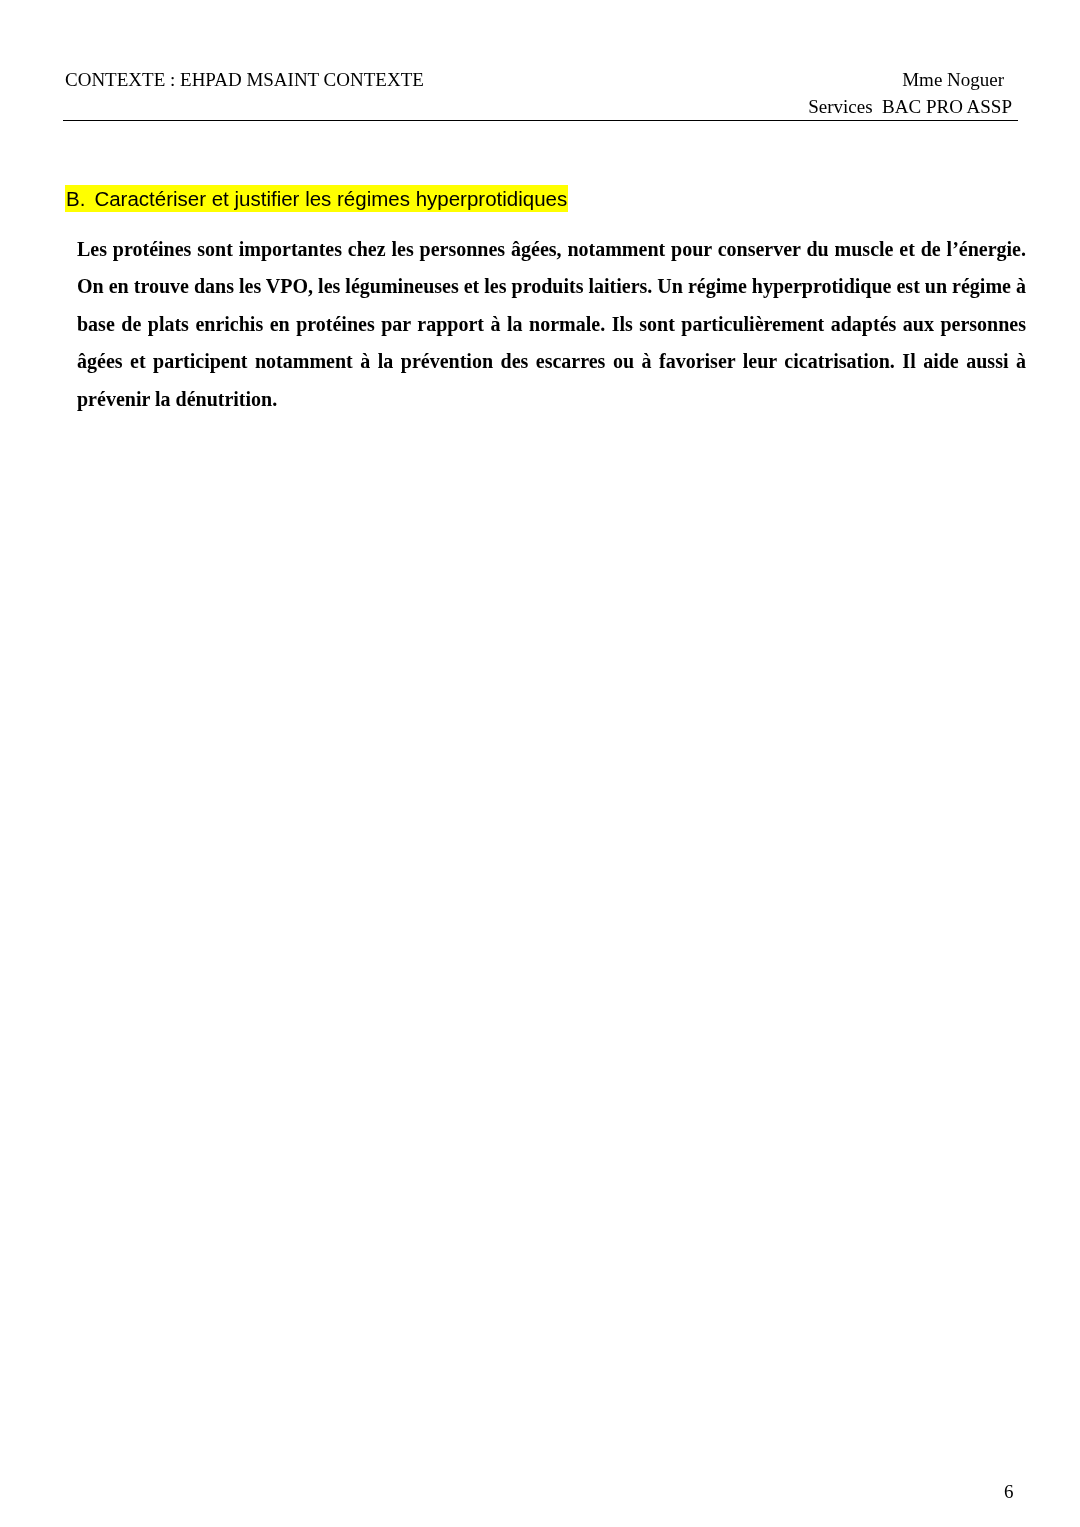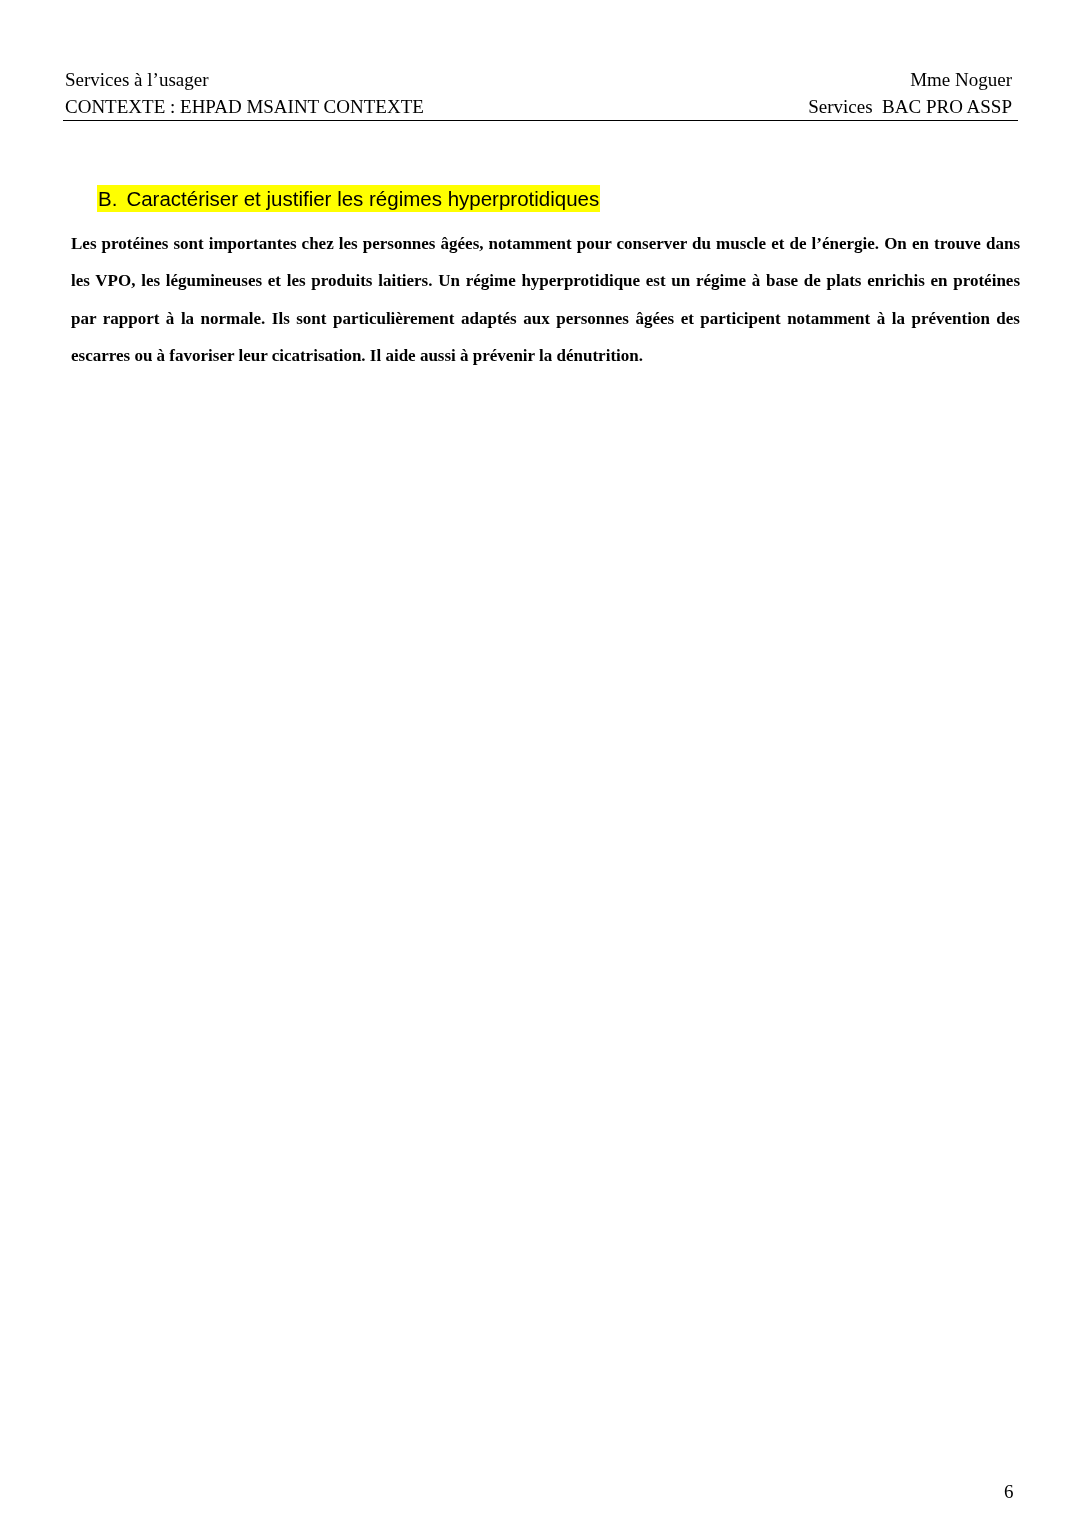--- a/index.html
+++ b/index.html
@@ -81,7 +81,6 @@
 
 <div class="page-header">
   <div class="header-left">
-    <div>Services à l’usager</div>
     <div>CONTEXTE : EHPAD MSAINT CONTEXTE</div>
   </div>
   <div class="header-right">

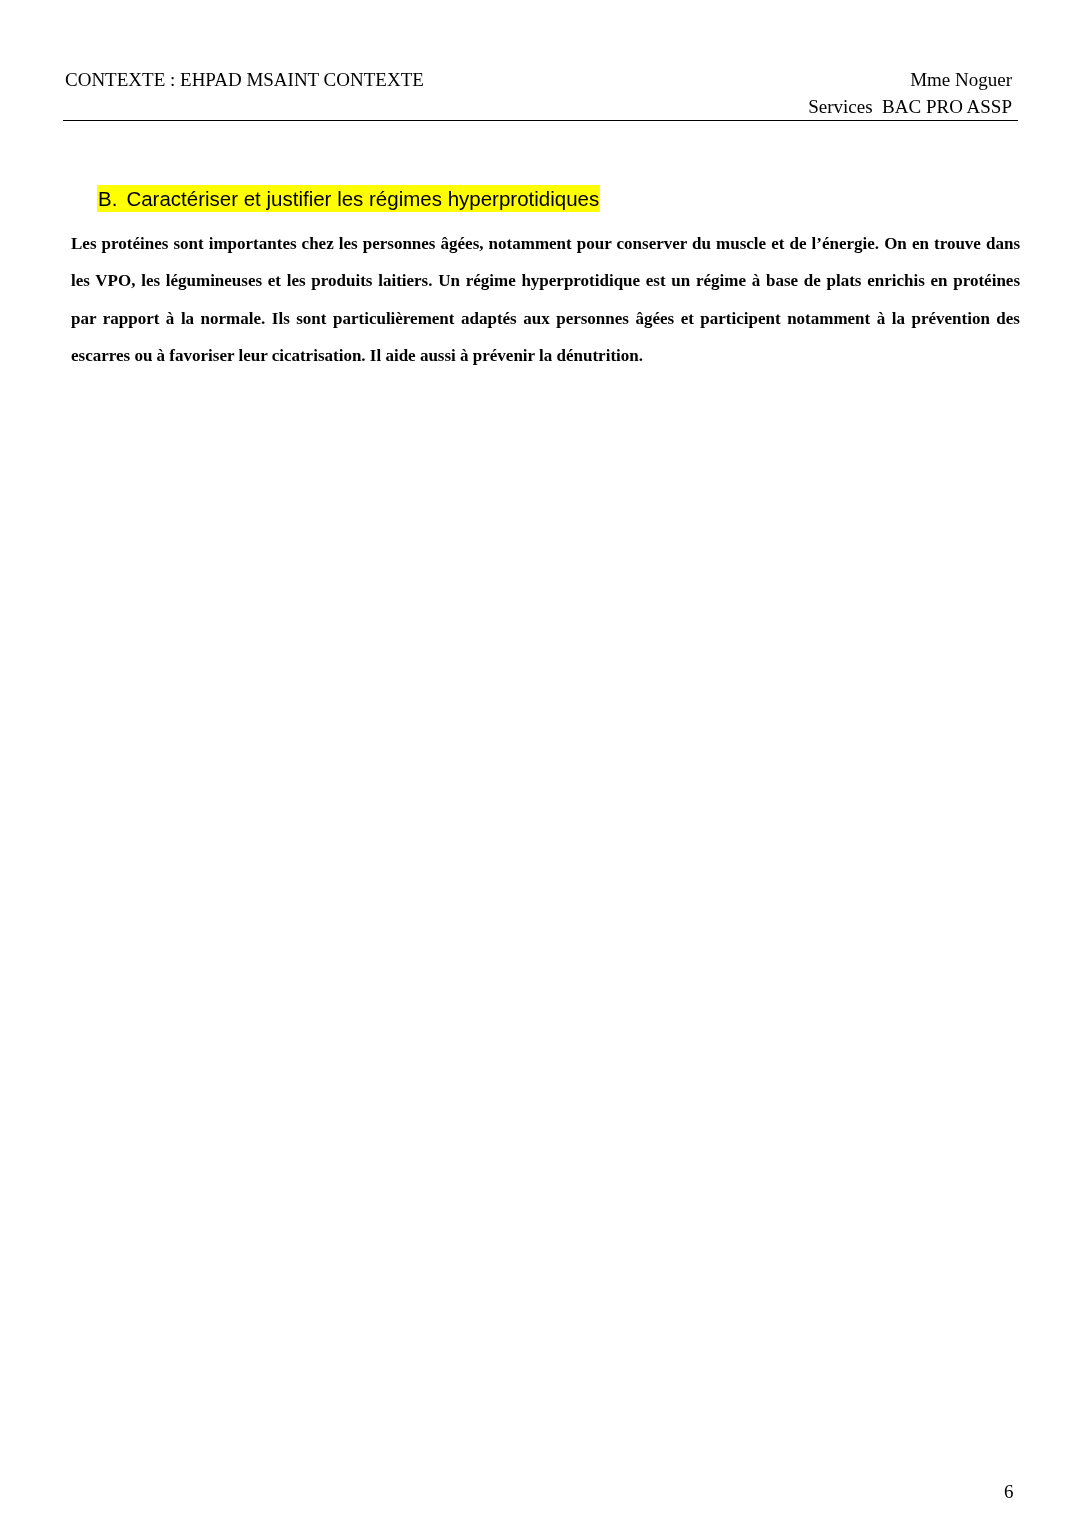--- a/index.html
+++ b/index.html
@@ -34,7 +34,7 @@
     position: absolute;
     right: 6px;
     top: 0;
-    text-align: right;
+    text-align: left;
   }
   .header-right .line1 {
     padding-left: 94px;

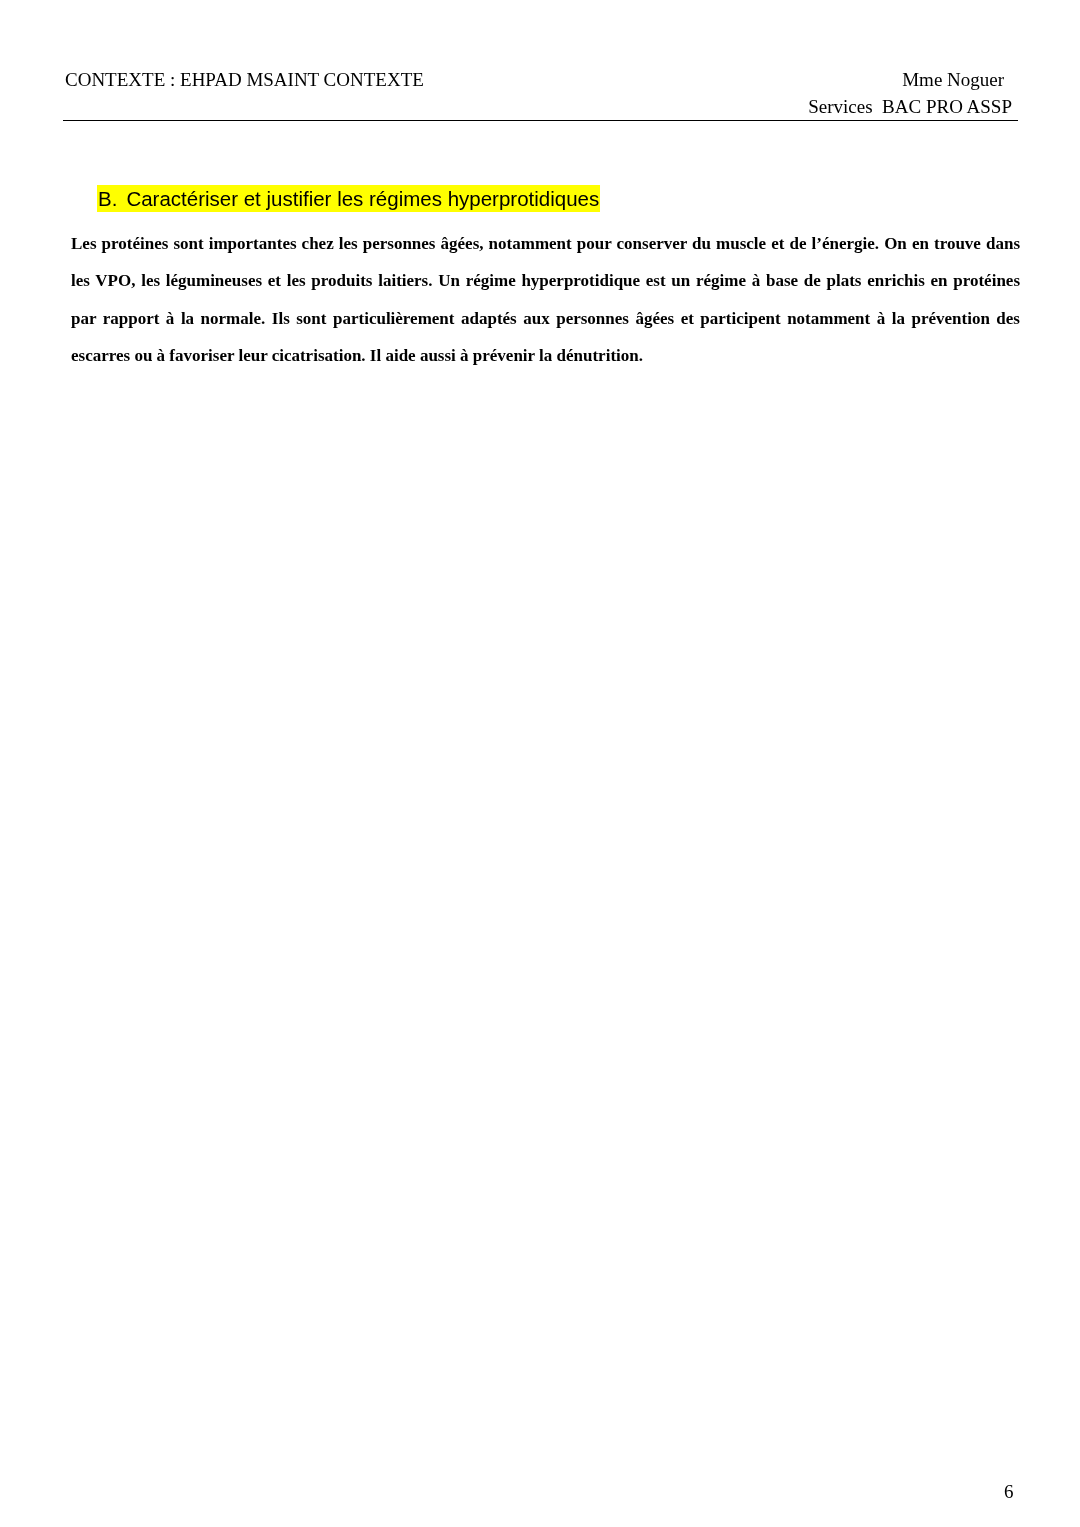--- a/index.html
+++ b/index.html
@@ -51,7 +51,6 @@
     line-height: 27px;
     background: #ffff00;
     padding: 0 1px 0 1px;
-    margin-left: 32px;
   }
   .section-heading .letter {
     margin-right: 9px;

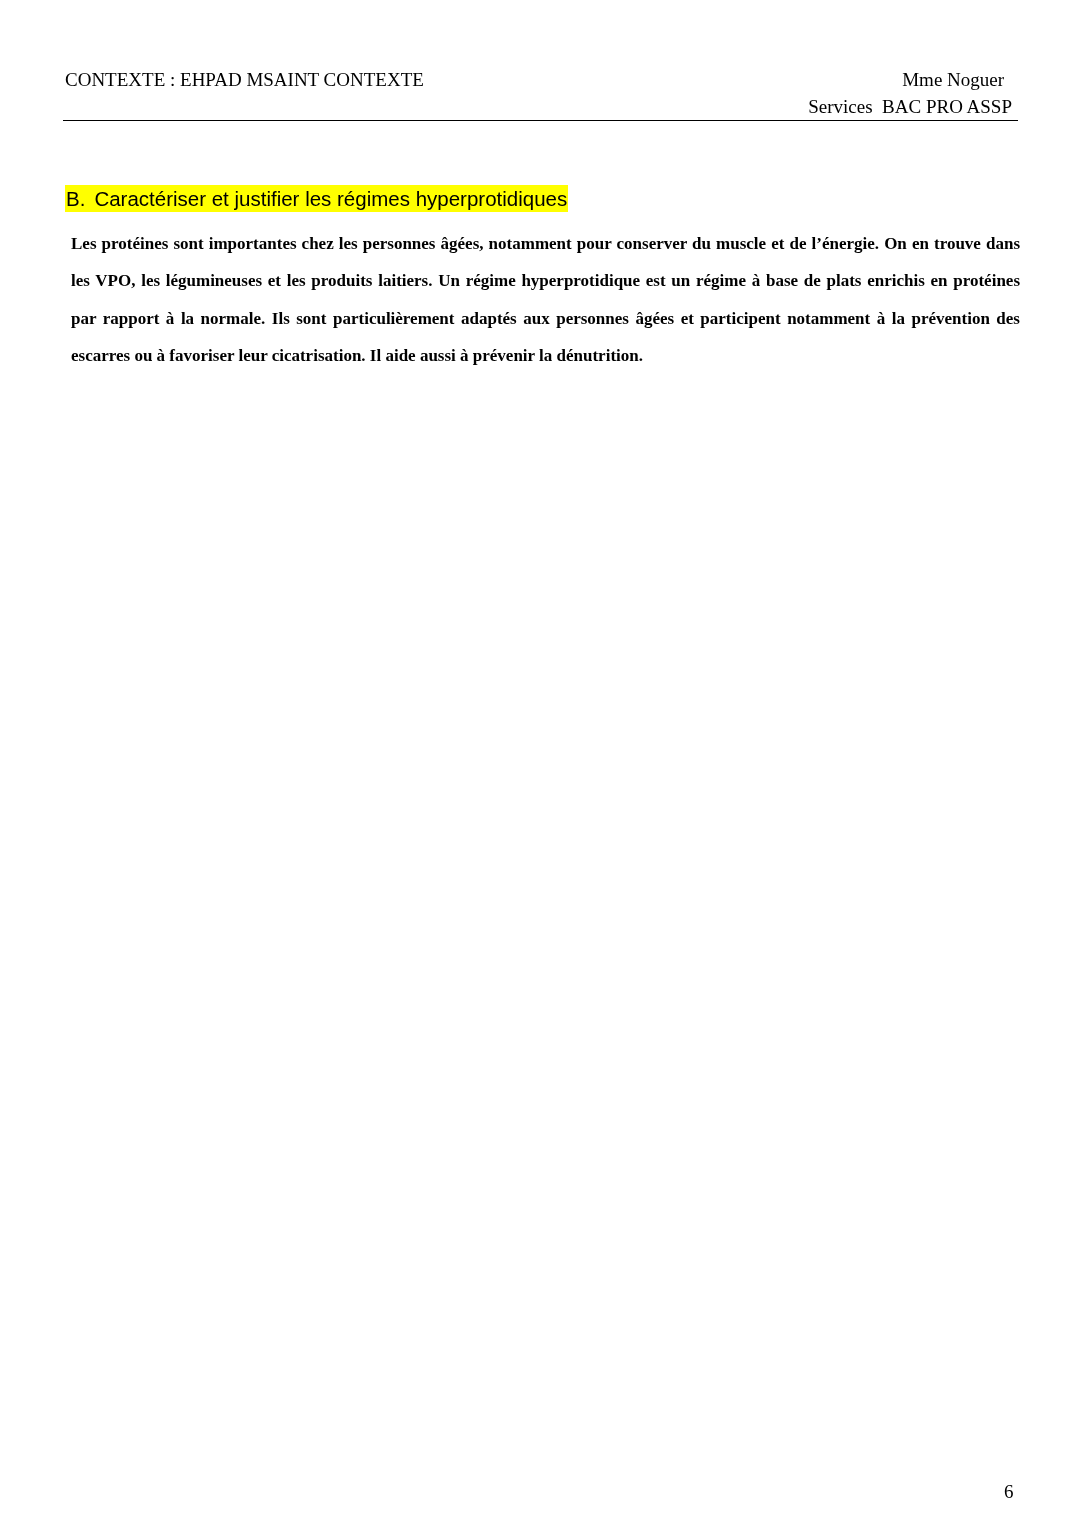--- a/index.html
+++ b/index.html
@@ -62,10 +62,10 @@
     width: 949px;
     font-family: "Liberation Serif", serif;
     font-weight: bold;
-    font-size: 17px;
+    font-size: 20px;
     line-height: 37.4px;
     text-align: justify;
-    margin: 6px;
+    margin: 12px;
   }
   .page-number {
     position: absolute;

